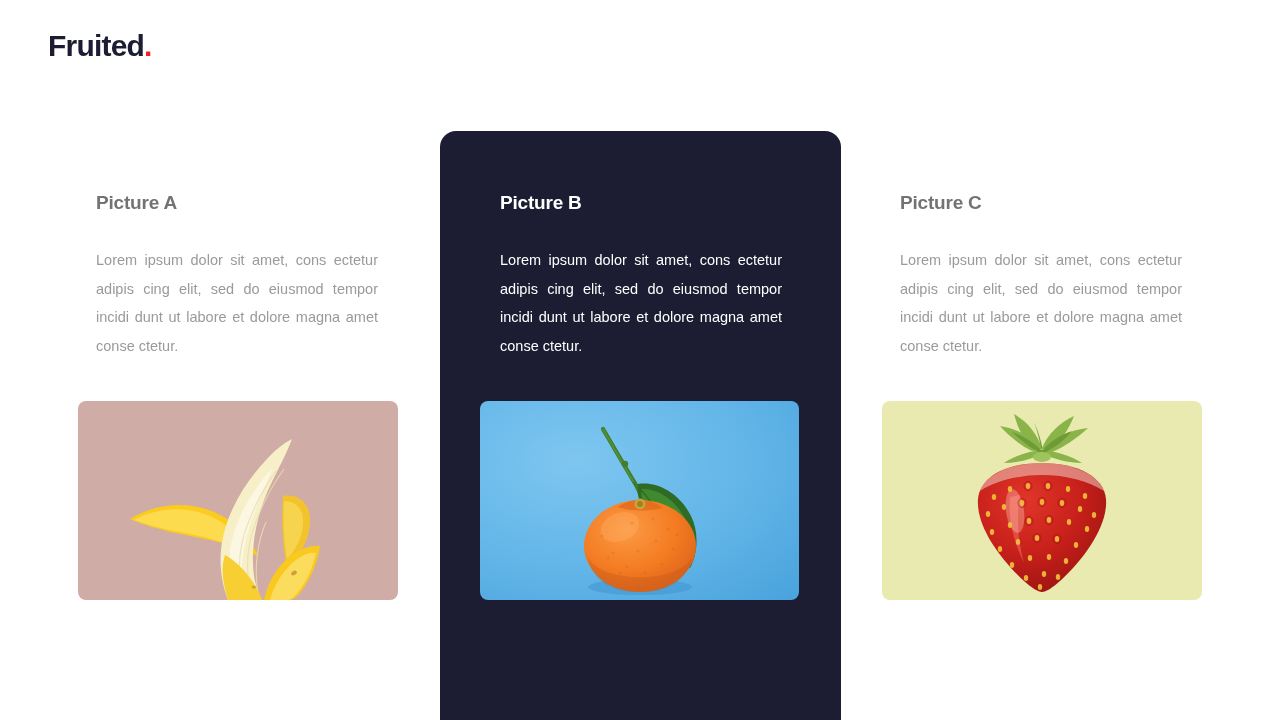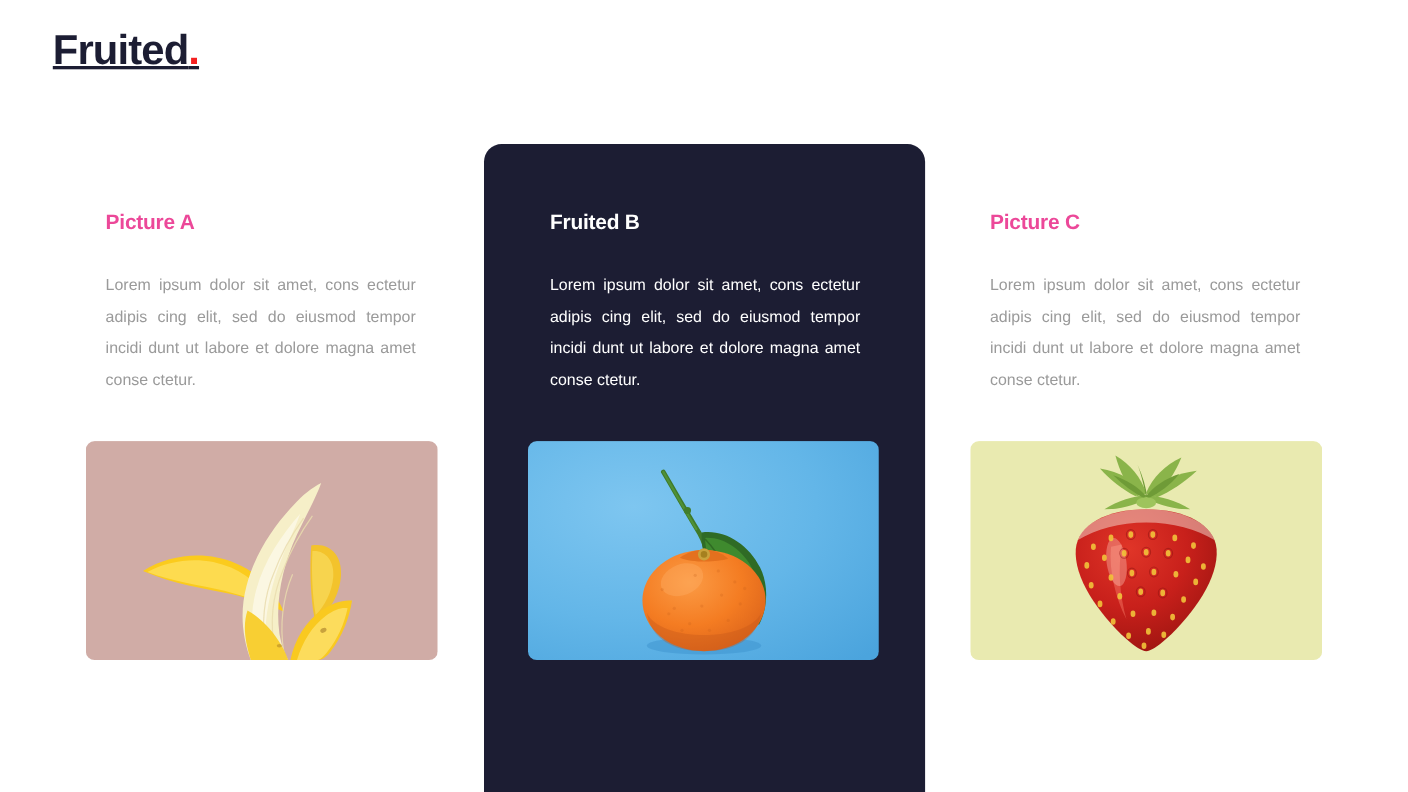--- a/index.html
+++ b/index.html
@@ -14,9 +14,9 @@
   
   .logo {
     position:absolute; left:48px; top:28px;
-    font-size:38px; font-weight:bold; letter-spacing:-0.8px;
+    font-size:30px; font-weight:bold; letter-spacing:-0.8px;
     color:#1c1d33; line-height:36px;
-    display:flex; align-items:baseline;text-decoration:underline;
+    display:flex; align-items:baseline;
   }
   .logo-dot { color:#f42020; }
 

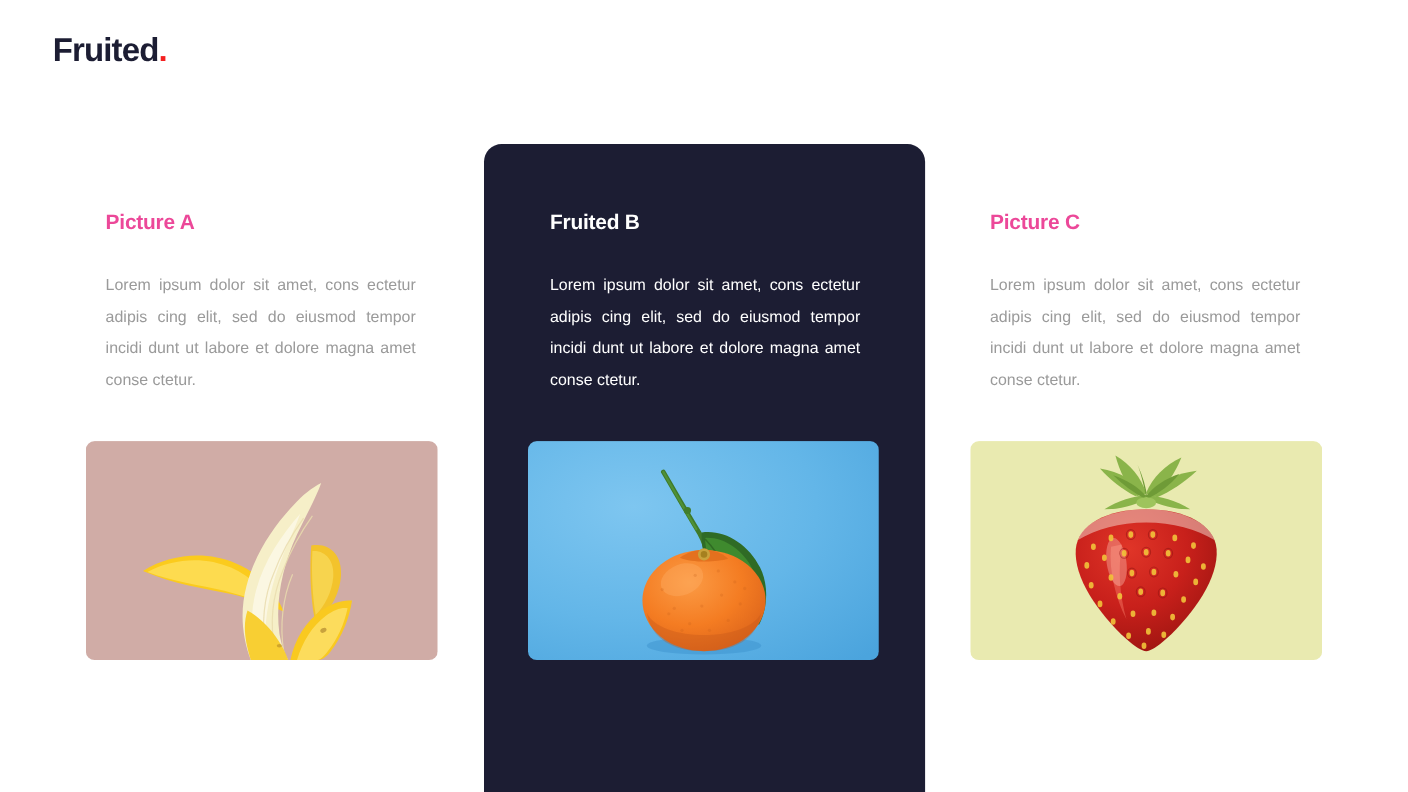--- a/index.html
+++ b/index.html
@@ -38,7 +38,7 @@
 
   .card-title {
     font-size:19px; font-weight:bold;
-    color:#ec4899; line-height:26px;
+    color:#737373; line-height:26px;
     margin-bottom:18px; letter-spacing:-0.2px;
   }
   .dark .card-title { color:#ffffff; }

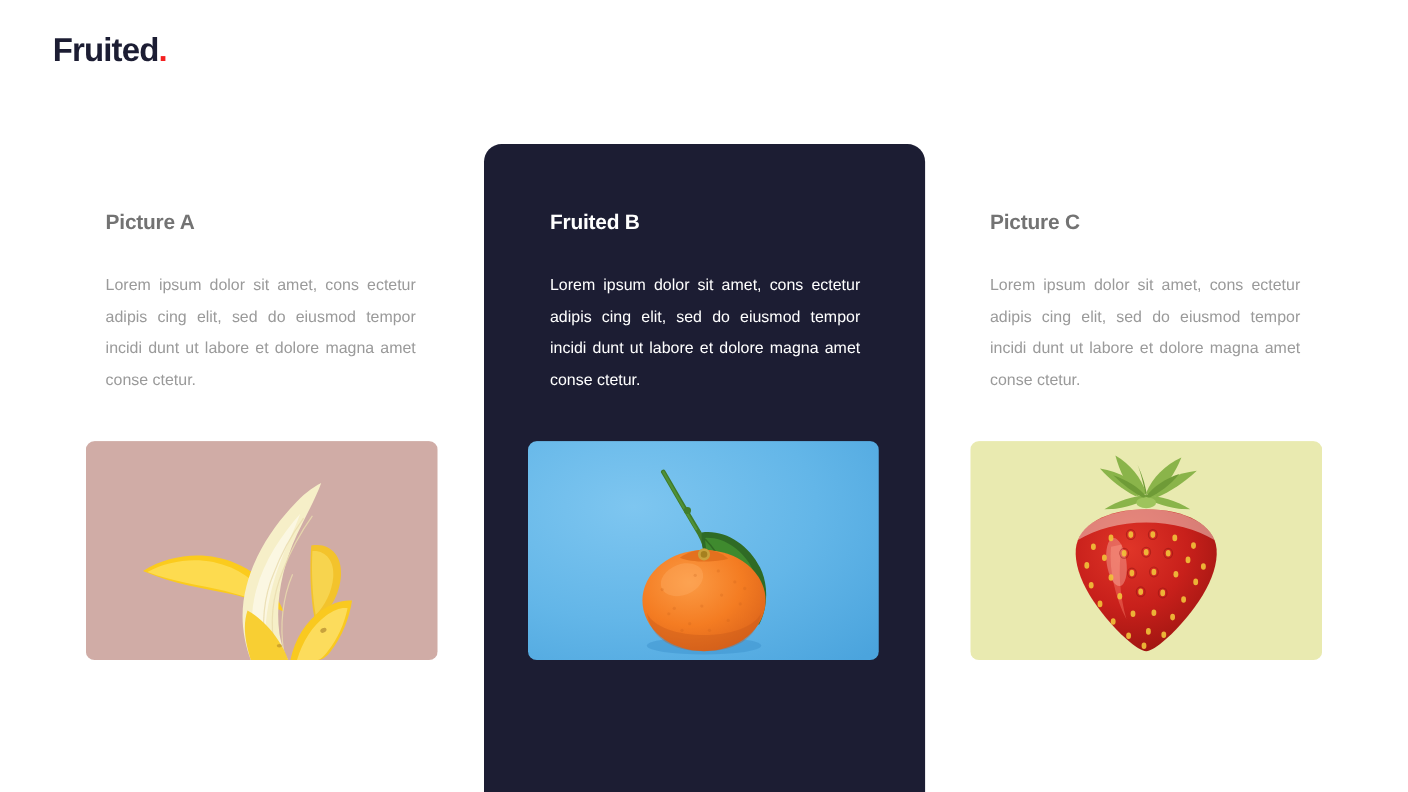--- a/index.html
+++ b/index.html
@@ -80,7 +80,7 @@
   </div>
 
   <div class="col col-b dark">
-    <div class="card-title">Fruited B</div>
+    <div class="card-title">Picture B</div>
     <div class="card-body">Lorem ipsum dolor sit amet, cons ectetur adipis cing elit, sed do eiusmod tempor incidi dunt ut labore et dolore magna amet conse ctetur.</div>
   </div>
 

